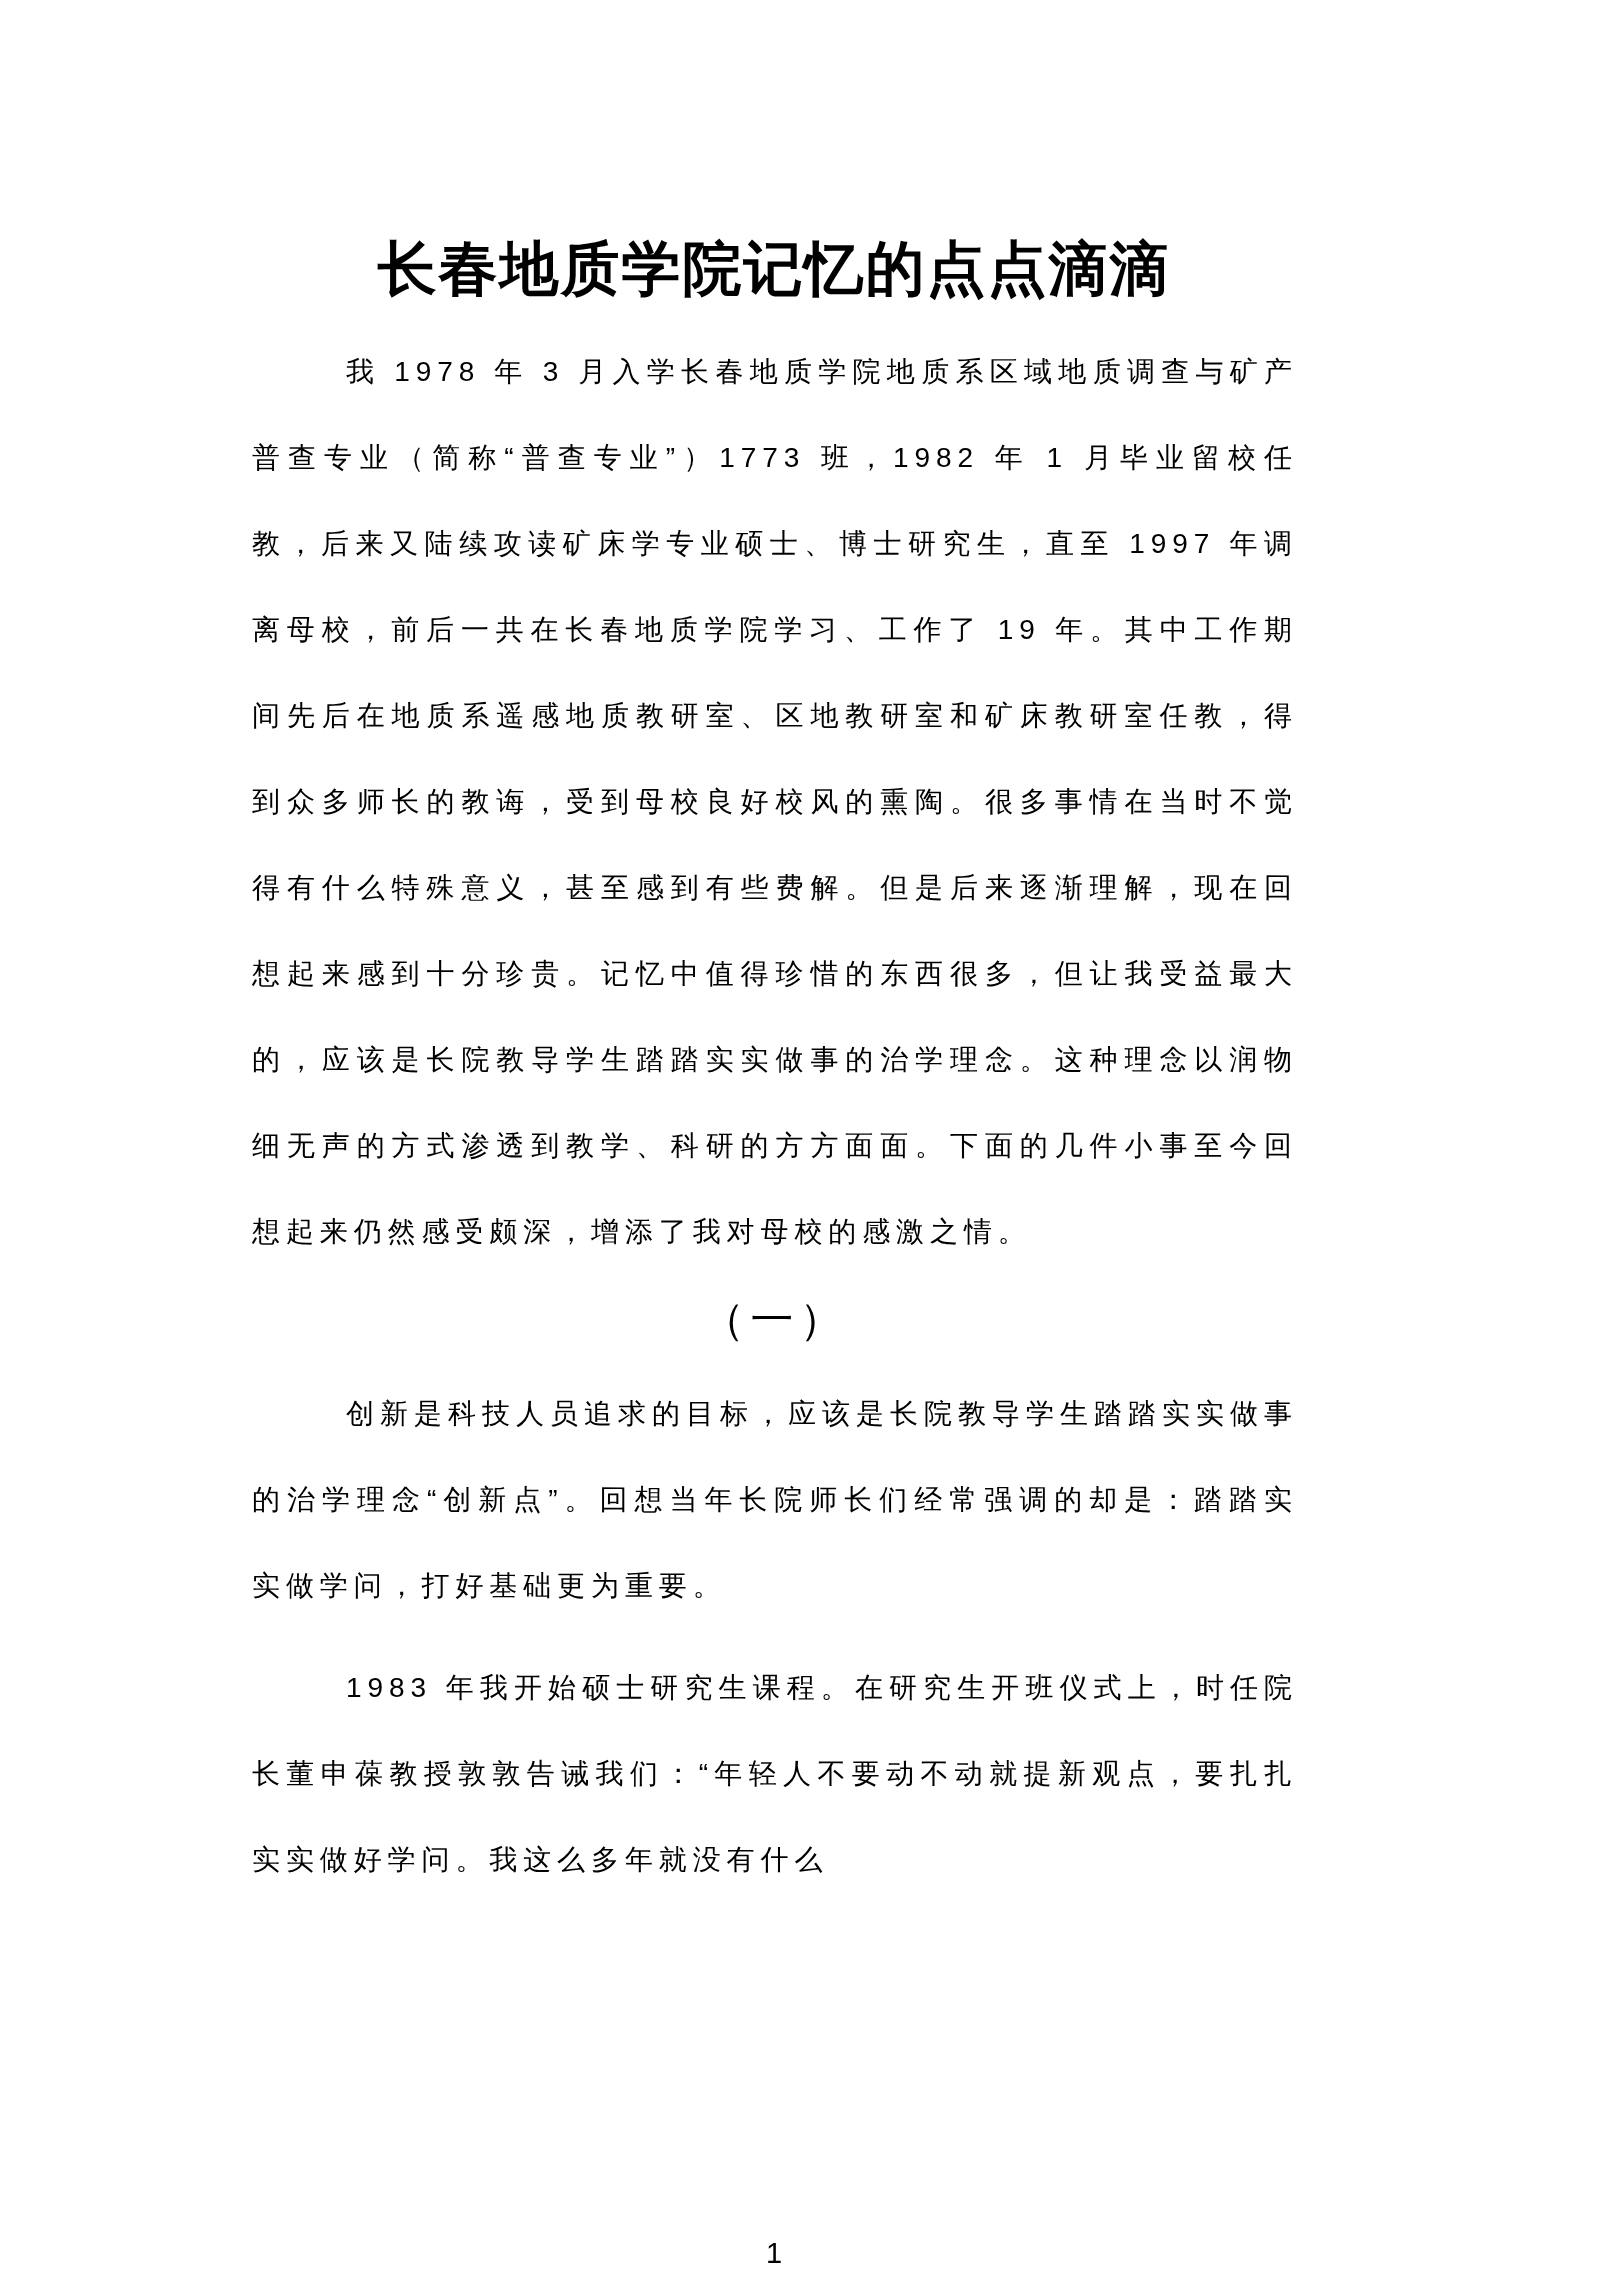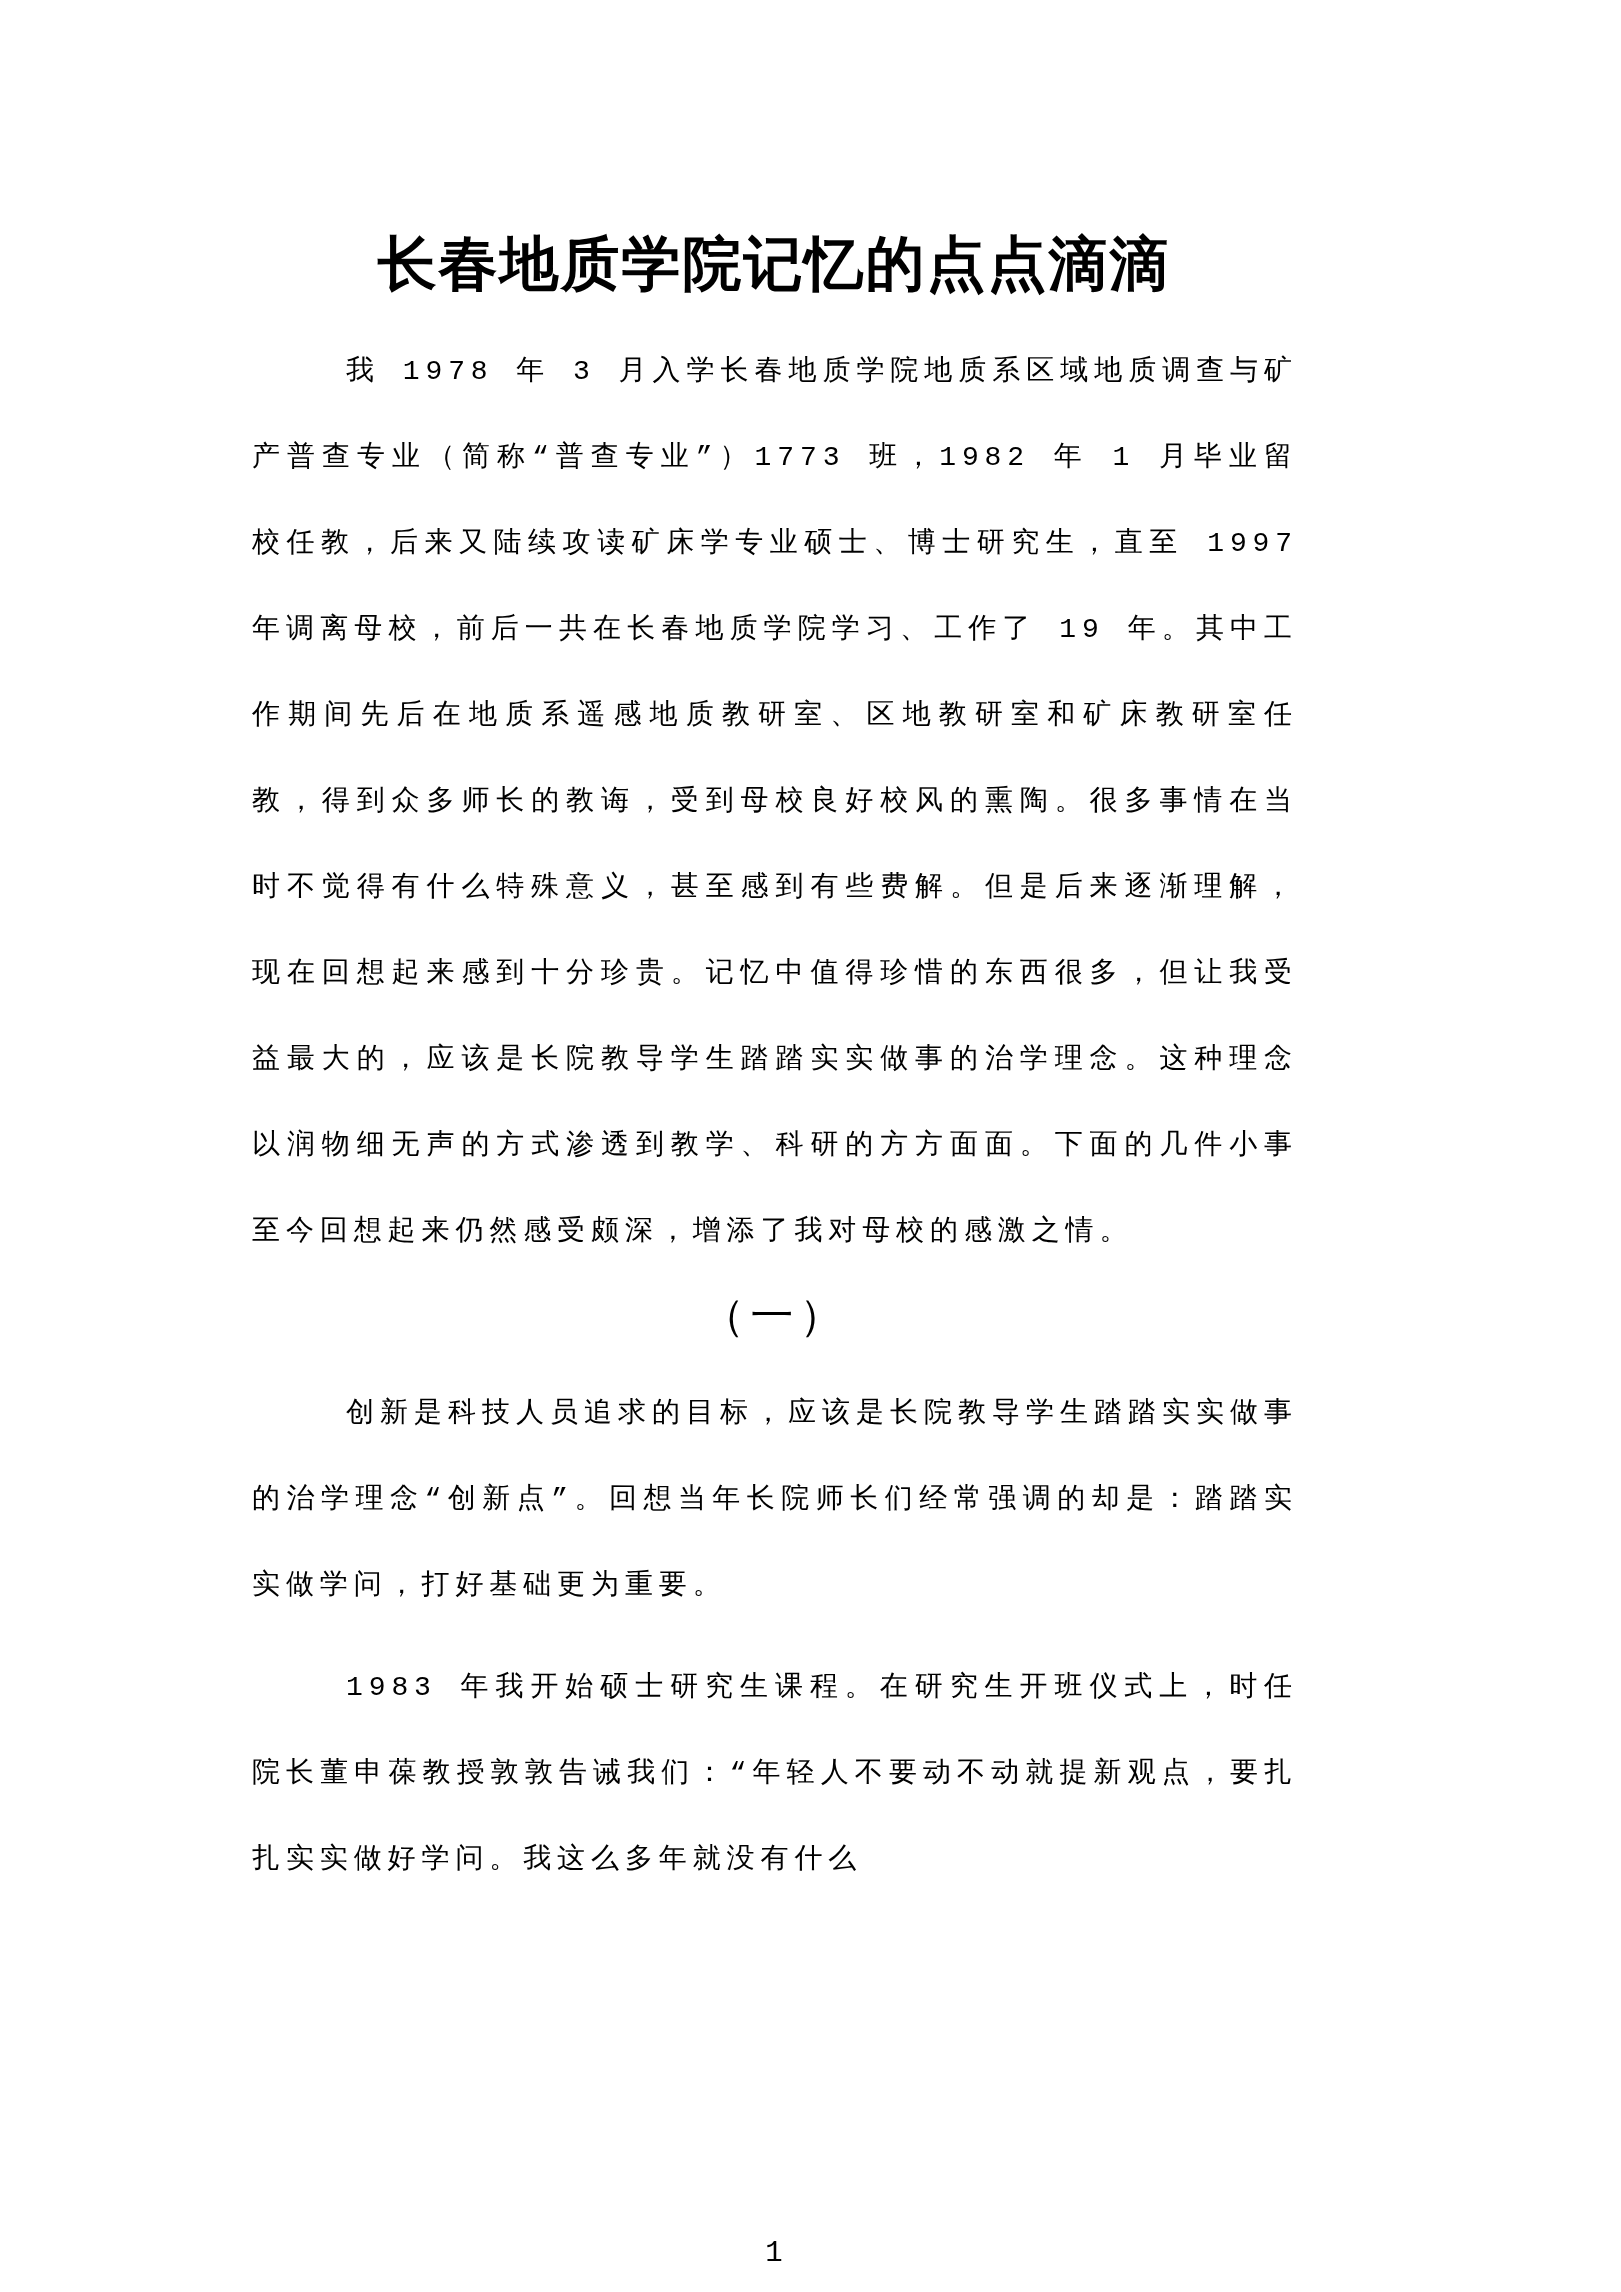--- a/index.html
+++ b/index.html
@@ -13,7 +13,7 @@
     height: 2293px;
     background: #ffffff;
     color: #000000;
-    font-family: Liberation Mono, monospace;
+    font-family: Liberation Sans, sans-serif;
     overflow: hidden;
   }
   .doc-title {

